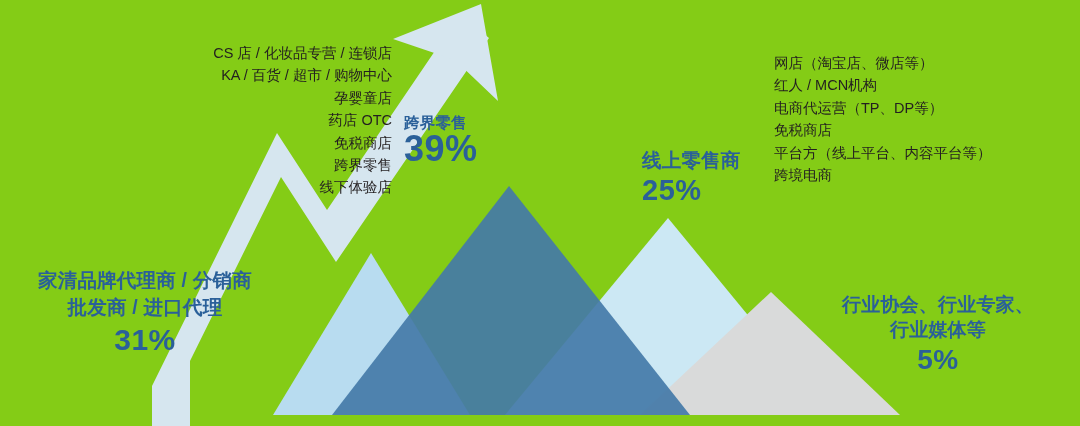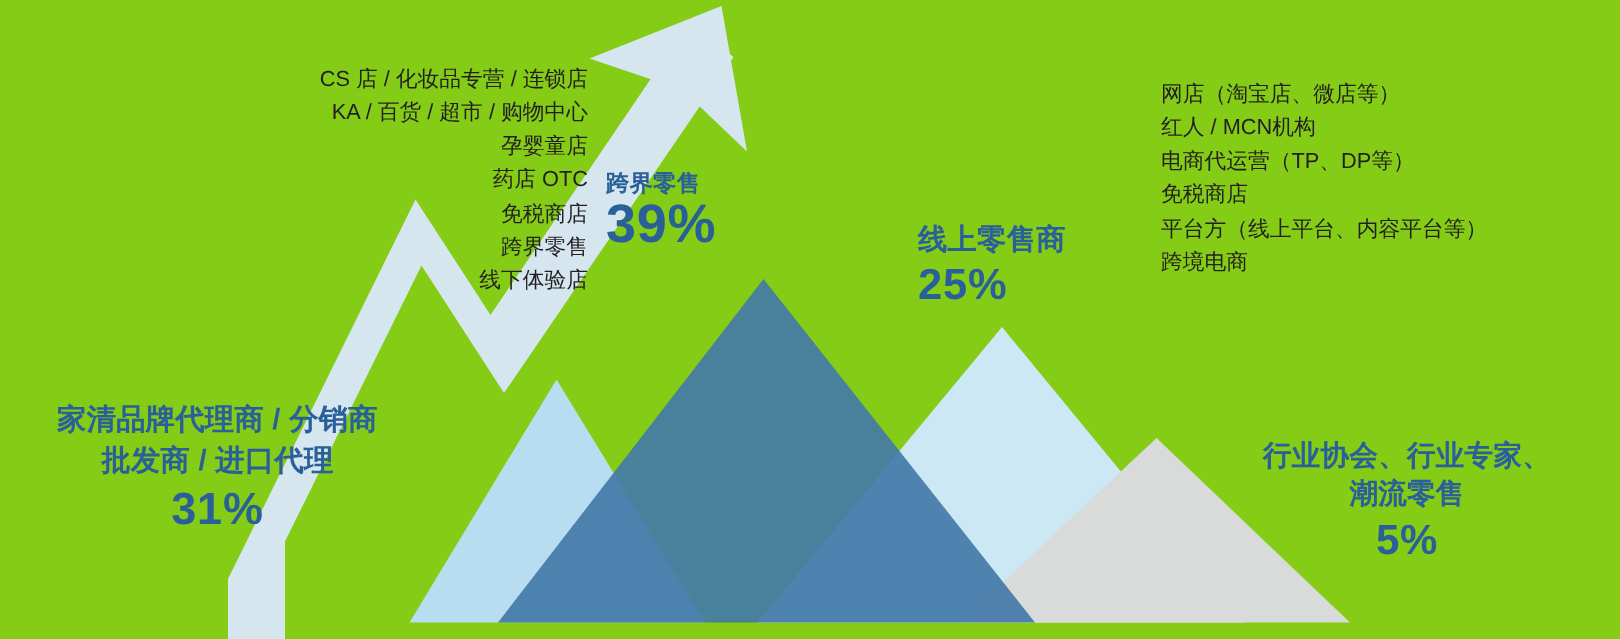--- a/index.html
+++ b/index.html
@@ -72,7 +72,7 @@
 
   
   #callout-online {
-    left: 612px;
+    left: 642px;
     top: 148px;
     text-align: left;
   }

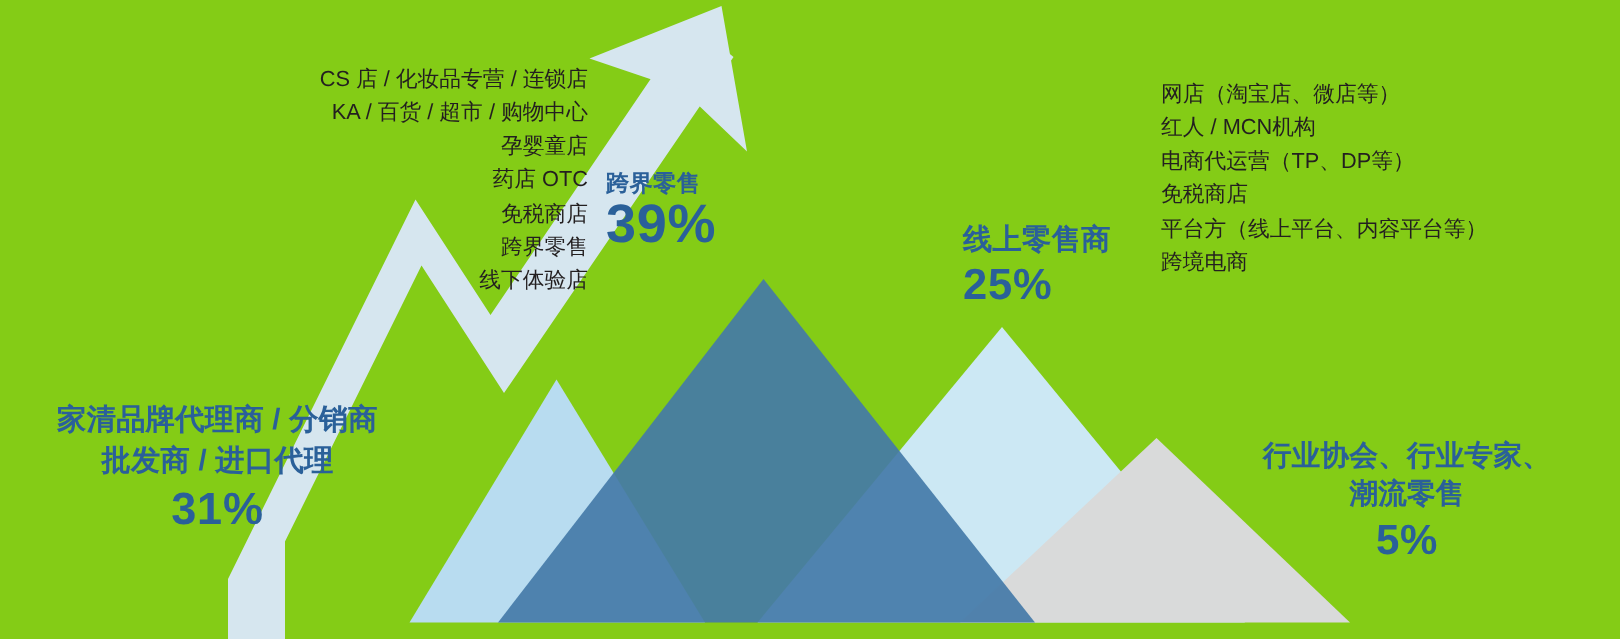--- a/index.html
+++ b/index.html
@@ -167,7 +167,7 @@
 
   <div id="callout-association" class="callout">
     <span class="cname">行业协会、行业专家、</span>
-    <span class="cname">潮流零售</span>
+    <span class="cname">行业媒体等</span>
     <span class="cpct">5%</span>
   </div>
 

